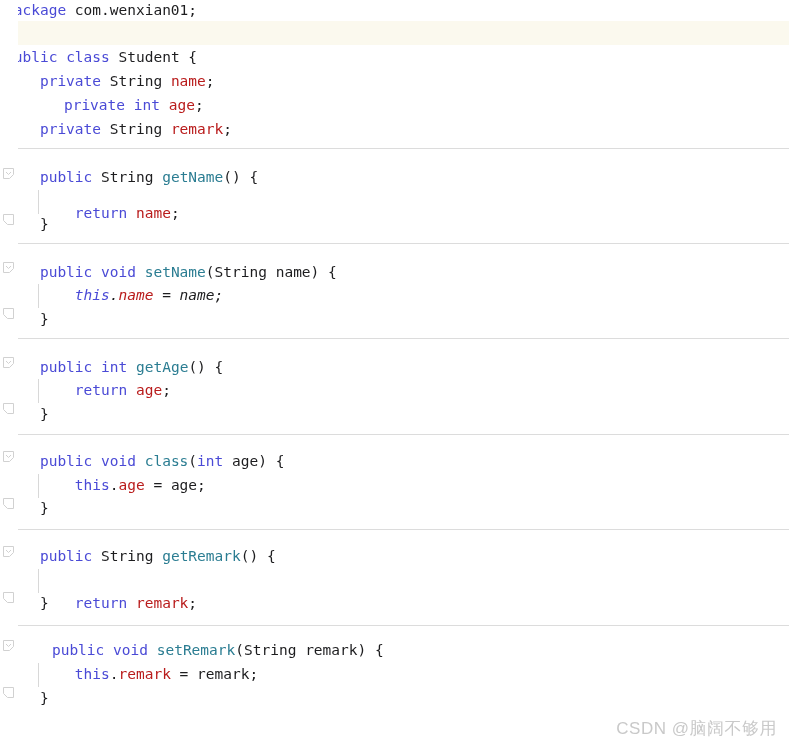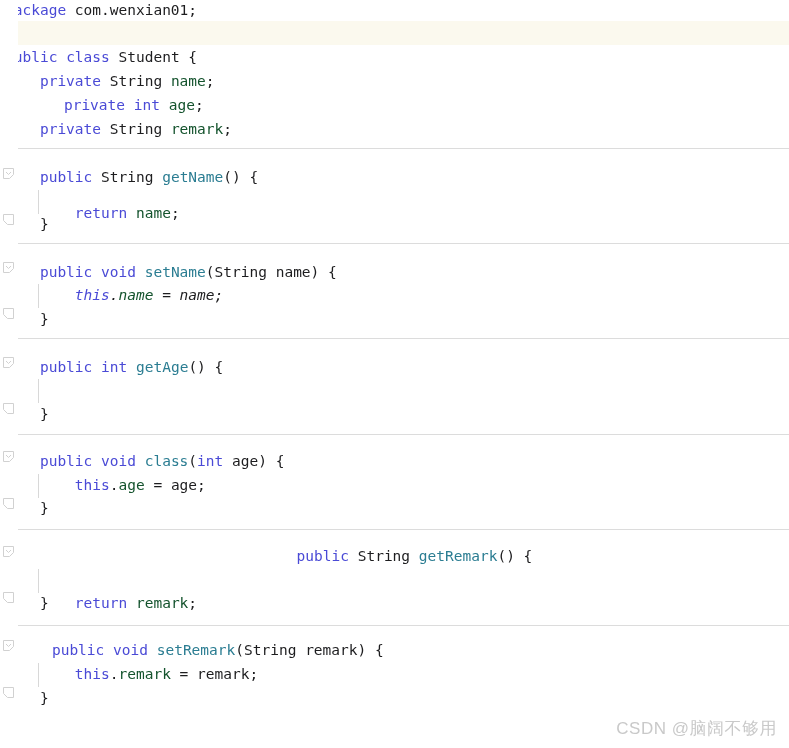--- a/index.html
+++ b/index.html
@@ -89,7 +89,7 @@
   .kw   { color: #4a4ad6; }          
   .typ  { color: #1d1d1f; }          
   .mth  { color: #2b7d92; }          
-  .fld  { color: #14532d; }          
+  .fld  { color: #b91c1c; }          
   .pln  { color: #1d1d1f; }          
 
   

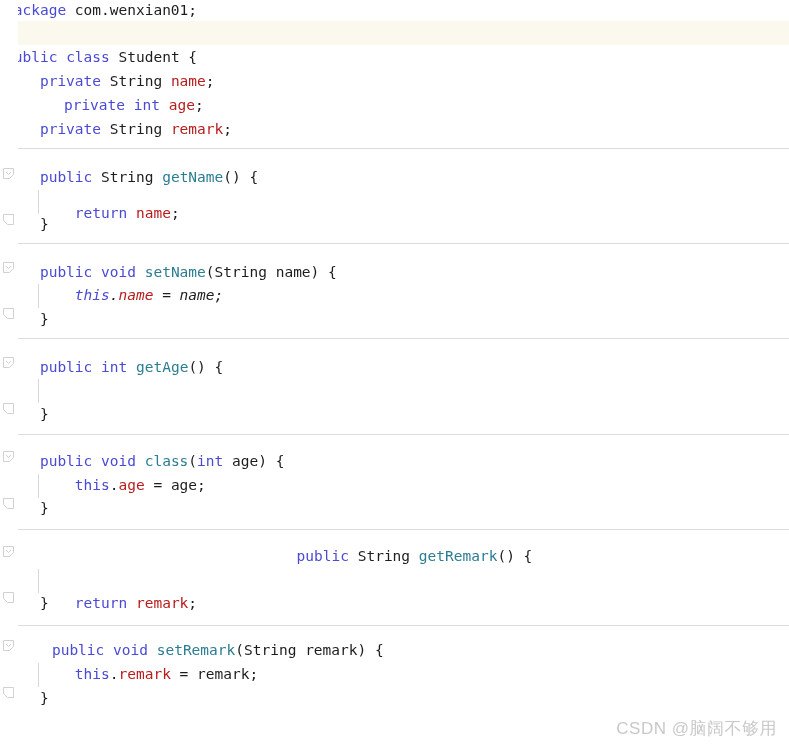--- a/index.html
+++ b/index.html
@@ -148,6 +148,7 @@
       <div class="line" style="top: 308px;"><span class="txt"><span class="pln">    }</span></span></div>
       <div class="line" style="top: 332px;"><span class="txt"></span></div>
       <div class="line" style="top: 356px; text-decoration: underline;"><span class="txt"><span class="pln">    </span><span class="kw">public</span><span class="pln"> </span><span class="kw">int</span><span class="pln"> </span><span class="mth">getAge</span><span class="pln">() {</span></span></div>
+      <div class="line" style="top: 379px;"><span class="txt"><span class="pln">        </span><span class="kw">return</span><span class="pln"> </span><span class="fld">age</span><span class="pln">;</span></span></div>
       <div class="line" style="top: 403px;"><span class="txt"><span class="pln">    }</span></span></div>
       <div class="line" style="top: 427px;"><span class="txt"></span></div>
       <div class="line" style="top: 450px;"><span class="txt"><span class="pln">    </span><span class="kw">public</span><span class="pln"> </span><span class="kw">void</span><span class="pln"> </span><span class="mth">class</span><span class="pln">(</span><span class="kw">int</span><span class="pln"> age) {</span></span></div>

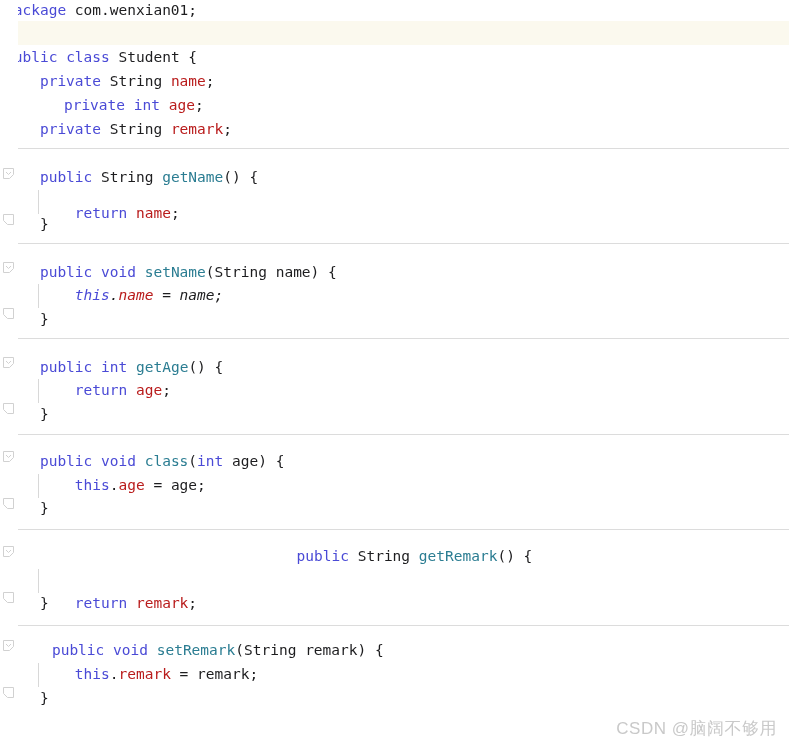--- a/index.html
+++ b/index.html
@@ -155,7 +155,7 @@
       <div class="line" style="top: 474px;"><span class="txt"><span class="pln">        </span><span class="kw">this</span><span class="pln">.</span><span class="fld">age</span><span class="pln"> = age;</span></span></div>
       <div class="line" style="top: 497px;"><span class="txt"><span class="pln">    }</span></span></div>
       <div class="line" style="top: 521px;"><span class="txt"></span></div>
-      <div class="line" style="top: 545px; text-align: center;"><span class="txt"><span class="pln">    </span><span class="kw">public</span><span class="pln"> </span><span class="typ">String</span><span class="pln"> </span><span class="mth">getRemark</span><span class="pln">() {</span></span></div>
+      <div class="line" style="top: 545px;"><span class="txt"><span class="pln">    </span><span class="kw">public</span><span class="pln"> </span><span class="typ">String</span><span class="pln"> </span><span class="mth">getRemark</span><span class="pln">() {</span></span></div>
       <div class="line" style="top: 592px;"><span class="txt"><span class="pln">        </span><span class="kw">return</span><span class="pln"> </span><span class="fld">remark</span><span class="pln">;</span></span></div>
       <div class="line" style="top: 592px;"><span class="txt"><span class="pln">    }</span></span></div>
       <div class="line" style="top: 616px;"><span class="txt"></span></div>

